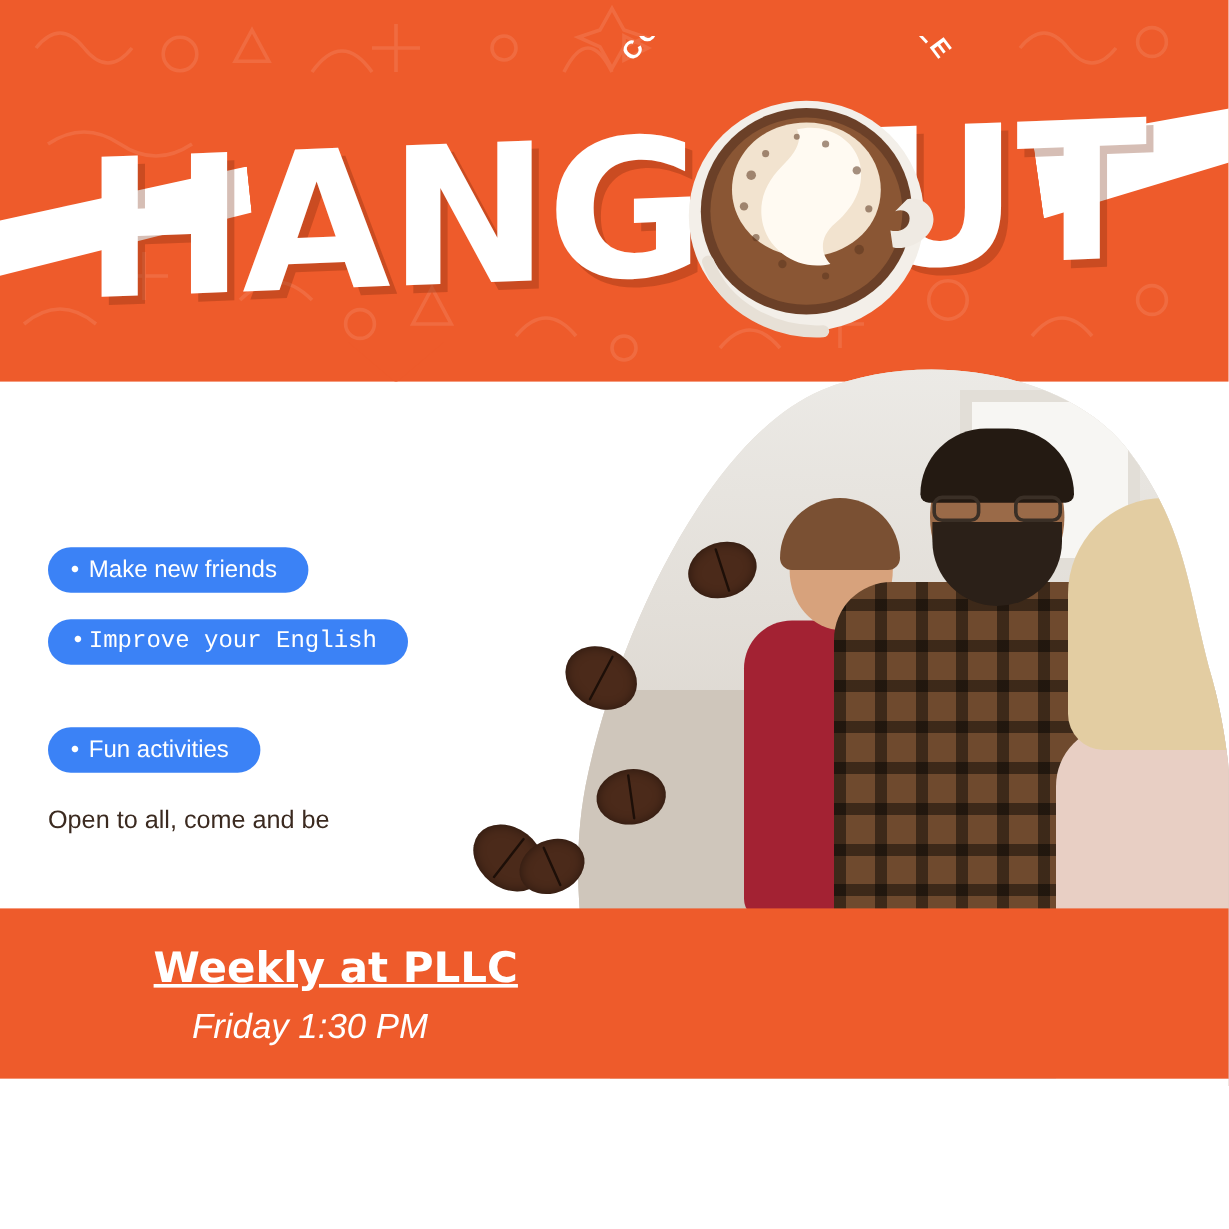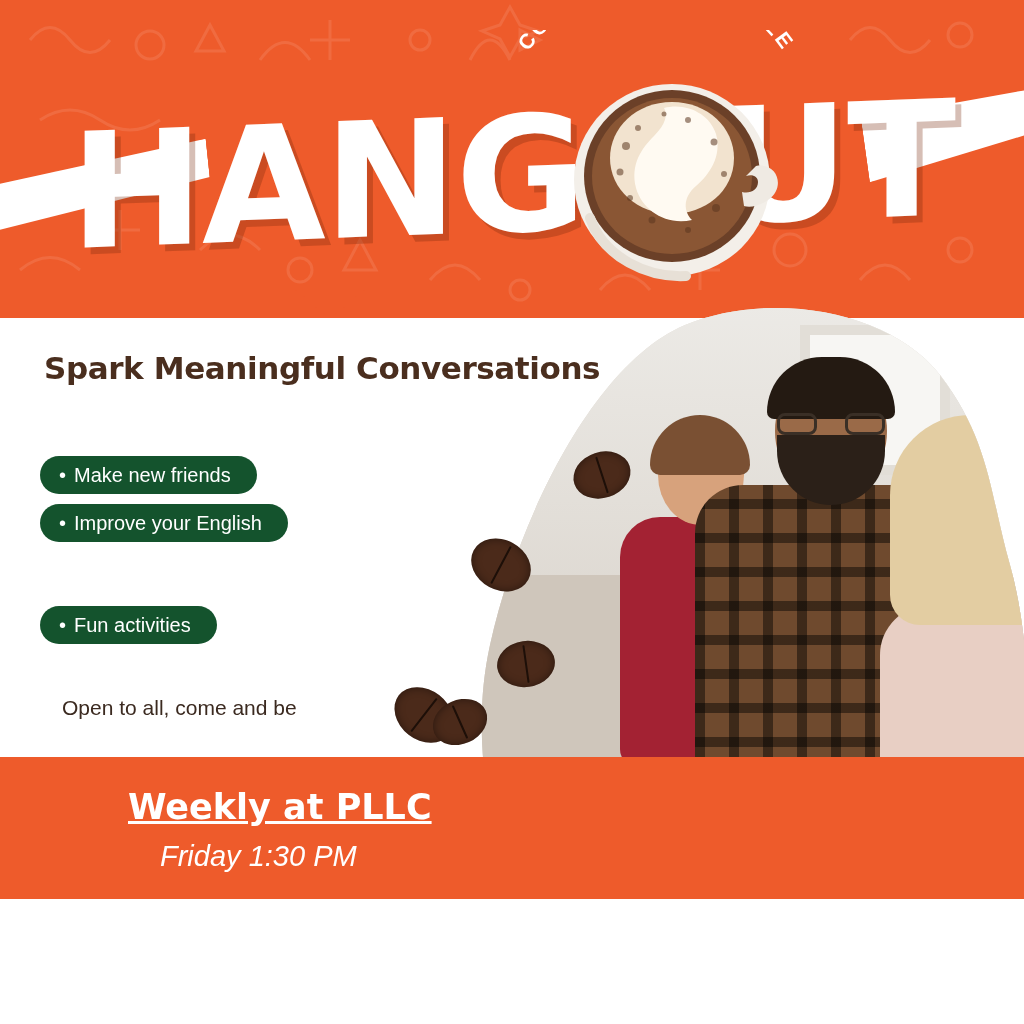--- a/index.html
+++ b/index.html
@@ -236,7 +236,6 @@
     </svg>
   </div>
 
-  <div class="headline">Spark Meaningful Conversations</div>
 
   <div class="pill pill-0">Make new friends</div>
   <div class="pill pill-1">Improve your English</div>

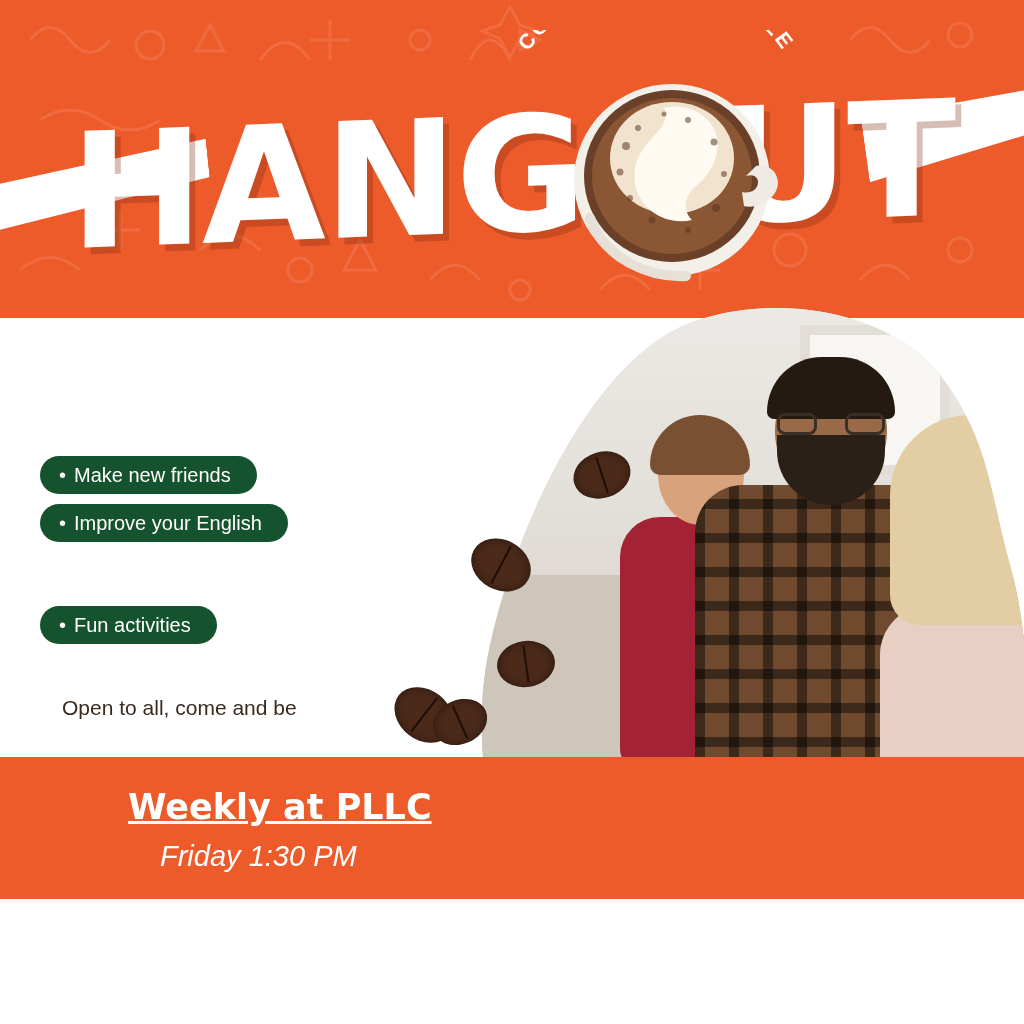--- a/index.html
+++ b/index.html
@@ -72,7 +72,7 @@
   .pill {
     position:absolute; left:40px;
     height:38px; border-radius:19px;
-    background:#14532d; color:#ffffff;
+    background:#3b82f6; color:#ffffff;
     font-size:20px; line-height:38px;
     padding-left:34px; padding-right:26px;
     white-space:nowrap;

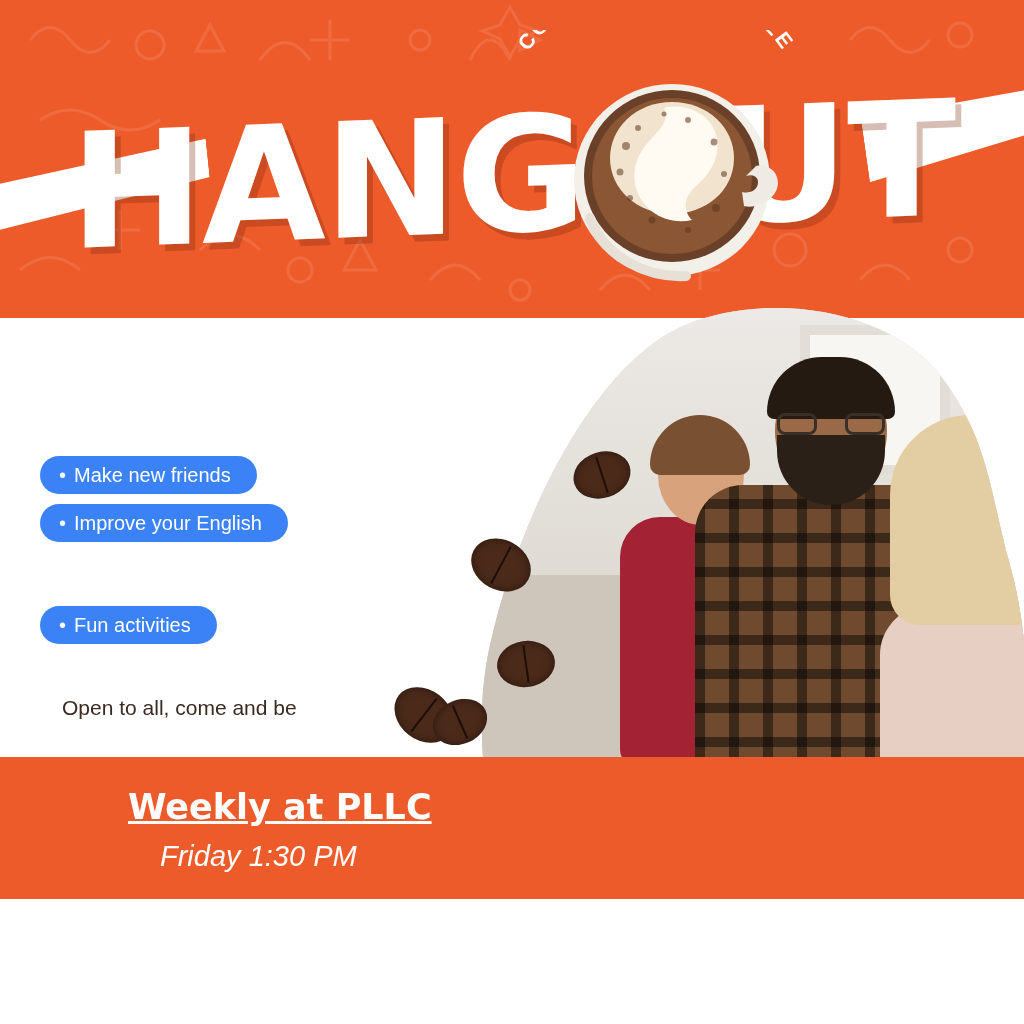--- a/index.html
+++ b/index.html
@@ -81,7 +81,7 @@
     content:"•"; position:absolute; left:19px; top:0; font-size:20px; line-height:38px;
   }
   .pill-0 { top:456px; }
-  .pill-1 { top:504px; }
+  .pill-1 { top:516px;font-family:Liberation Mono, monospace; }
   .pill-2 { top:556px; }
   .pill-3 { top:606px; }
 

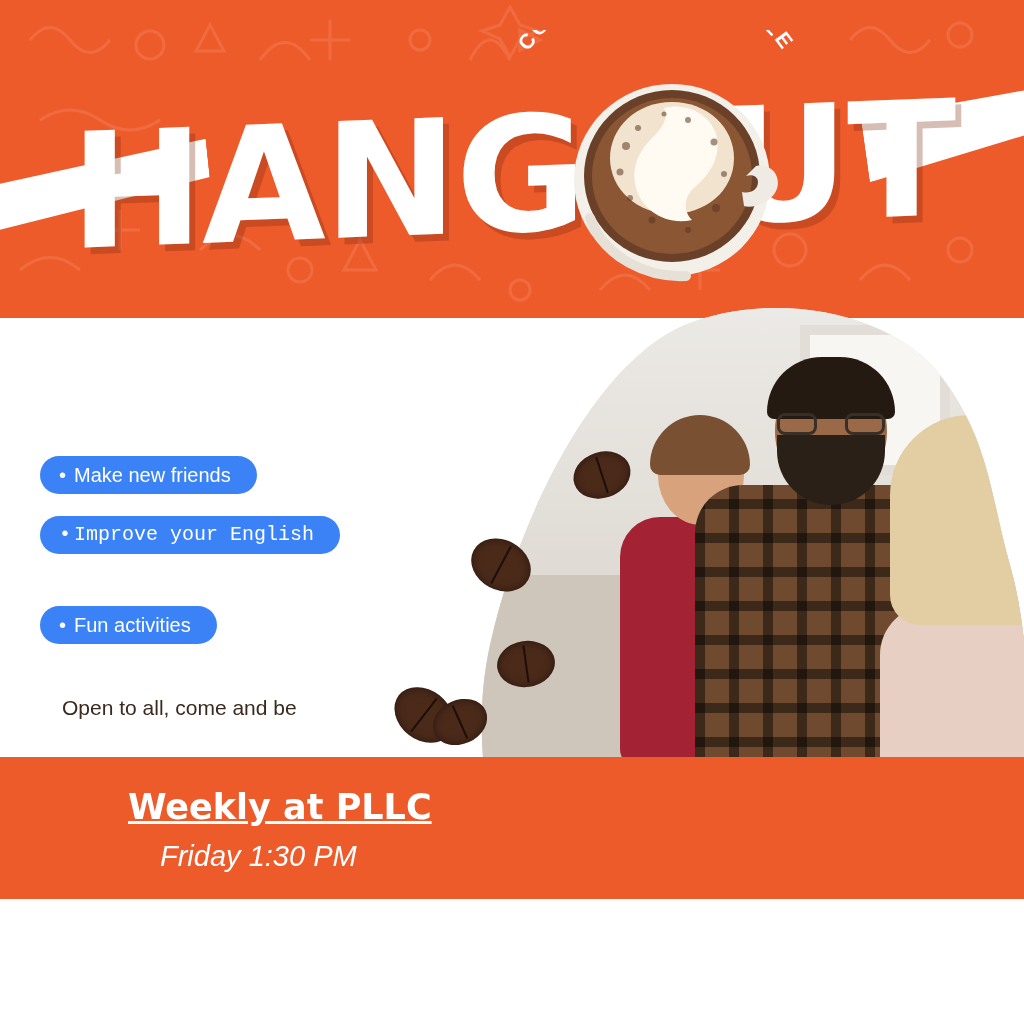--- a/index.html
+++ b/index.html
@@ -86,8 +86,8 @@
   .pill-3 { top:606px; }
 
   .openline {
-    position:absolute; left:62px; top:668px; width:300px;
-    font-size:21px; line-height:32px; color:#3B2A20;margin-top:24px;
+    position:absolute; left:40px; top:668px; width:300px;
+    font-size:21px; line-height:32px; color:#3B2A20;
   }
 
   

